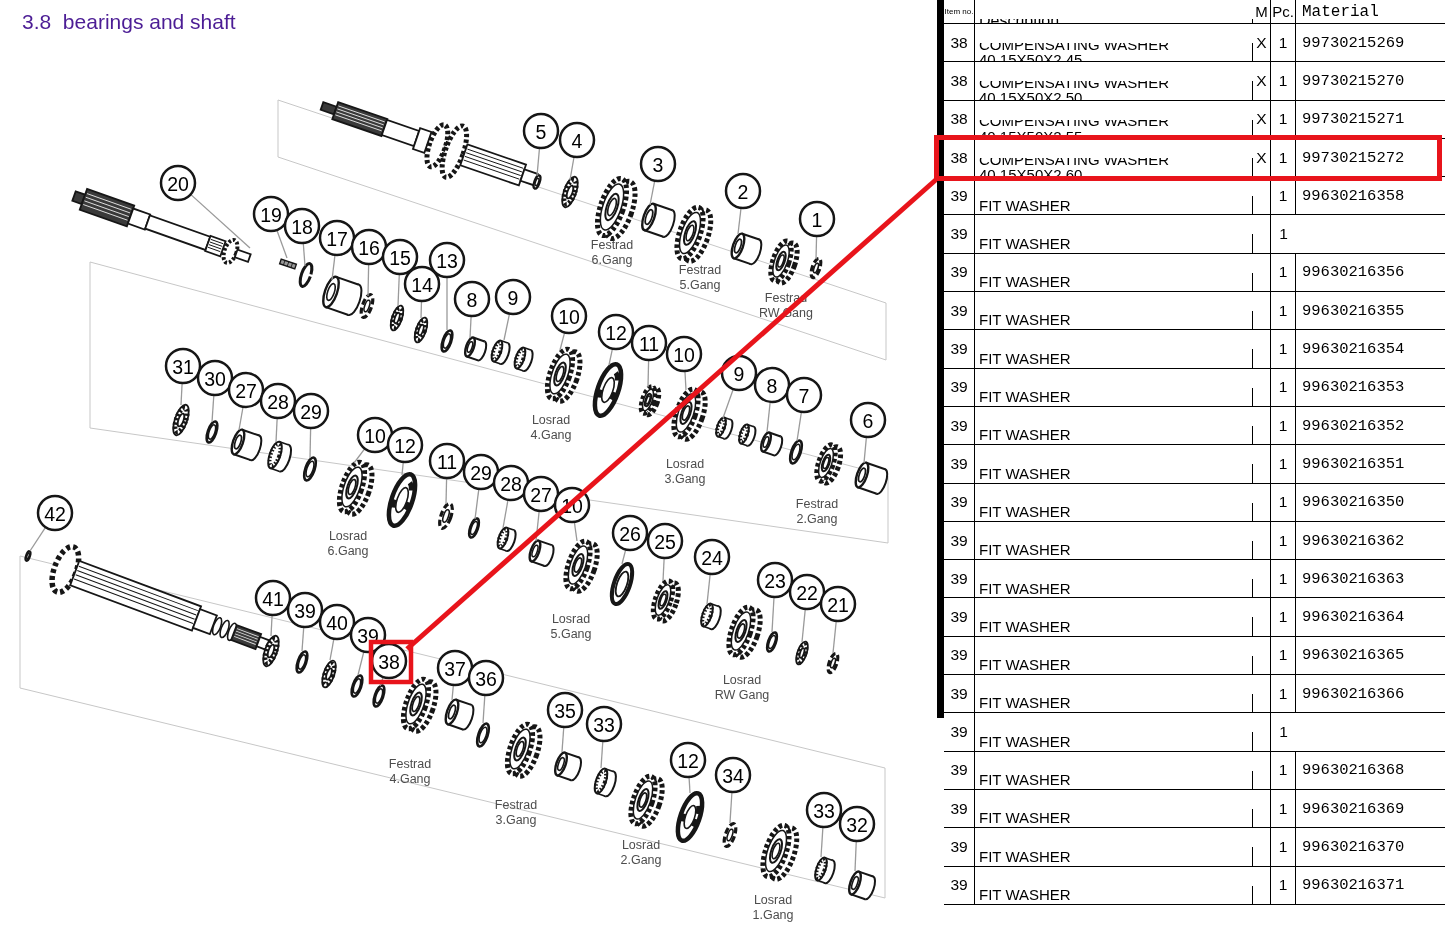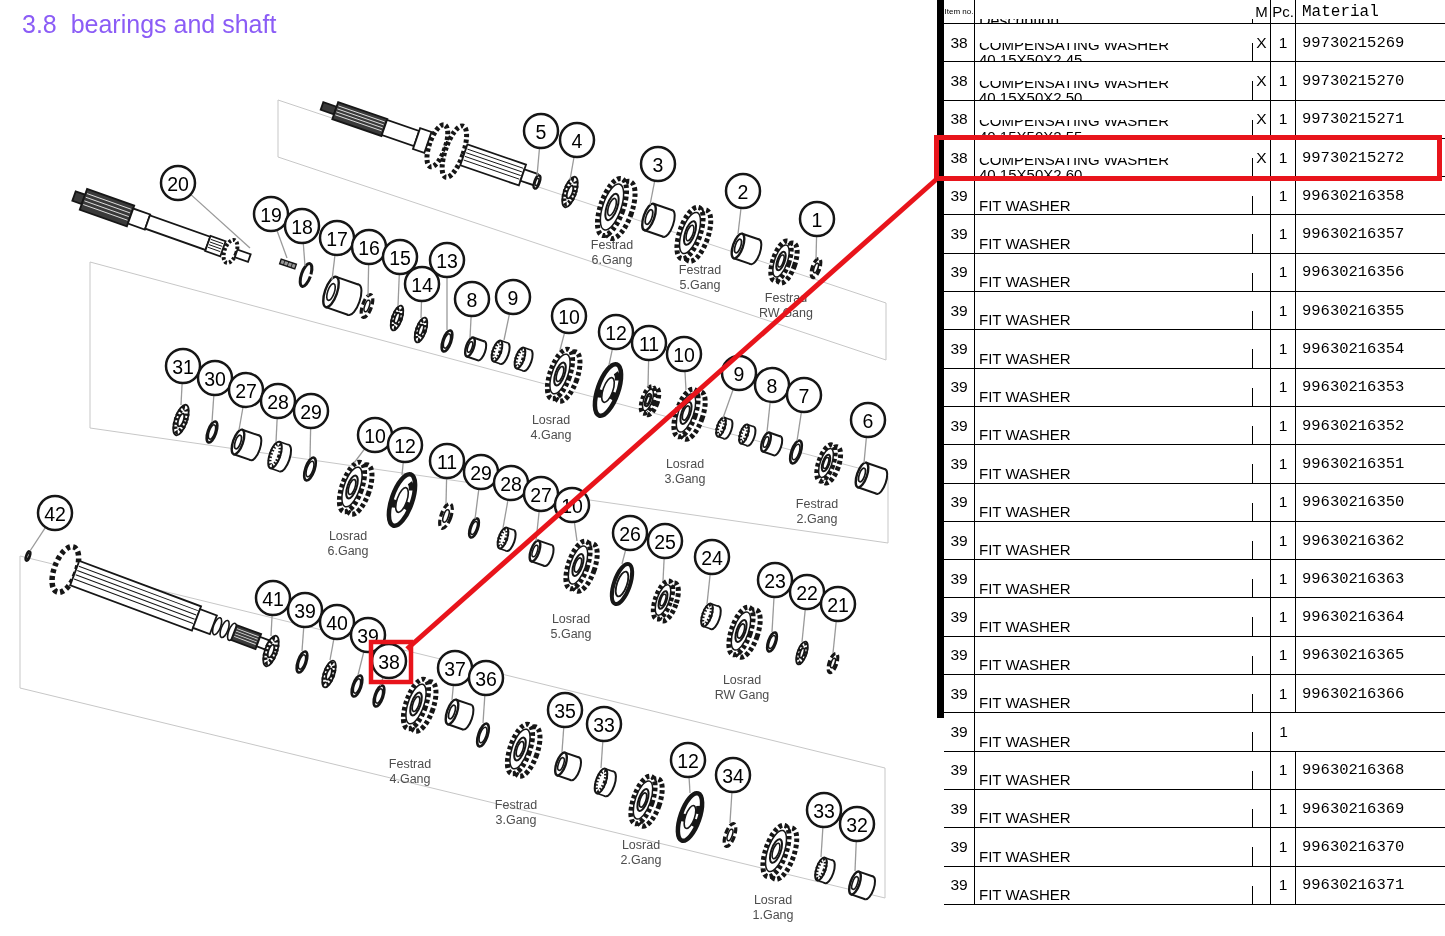--- a/index.html
+++ b/index.html
@@ -5,7 +5,7 @@
   html,body{margin:0;padding:0;background:#fff;}
   .stage{position:relative;width:1445px;height:936px;background:#fff;overflow:hidden;
          font-family:"Liberation Sans",sans-serif;color:#000;}
-  .title{position:absolute;left:22px;top:10px;font-size:25px;color:#8b5cf6;
+  .title{position:absolute;left:22px;top:10px;font-size:21px;color:#4c1d95;
          letter-spacing:0px;white-space:pre;}
   #diagram{position:absolute;left:0;top:0;}
   

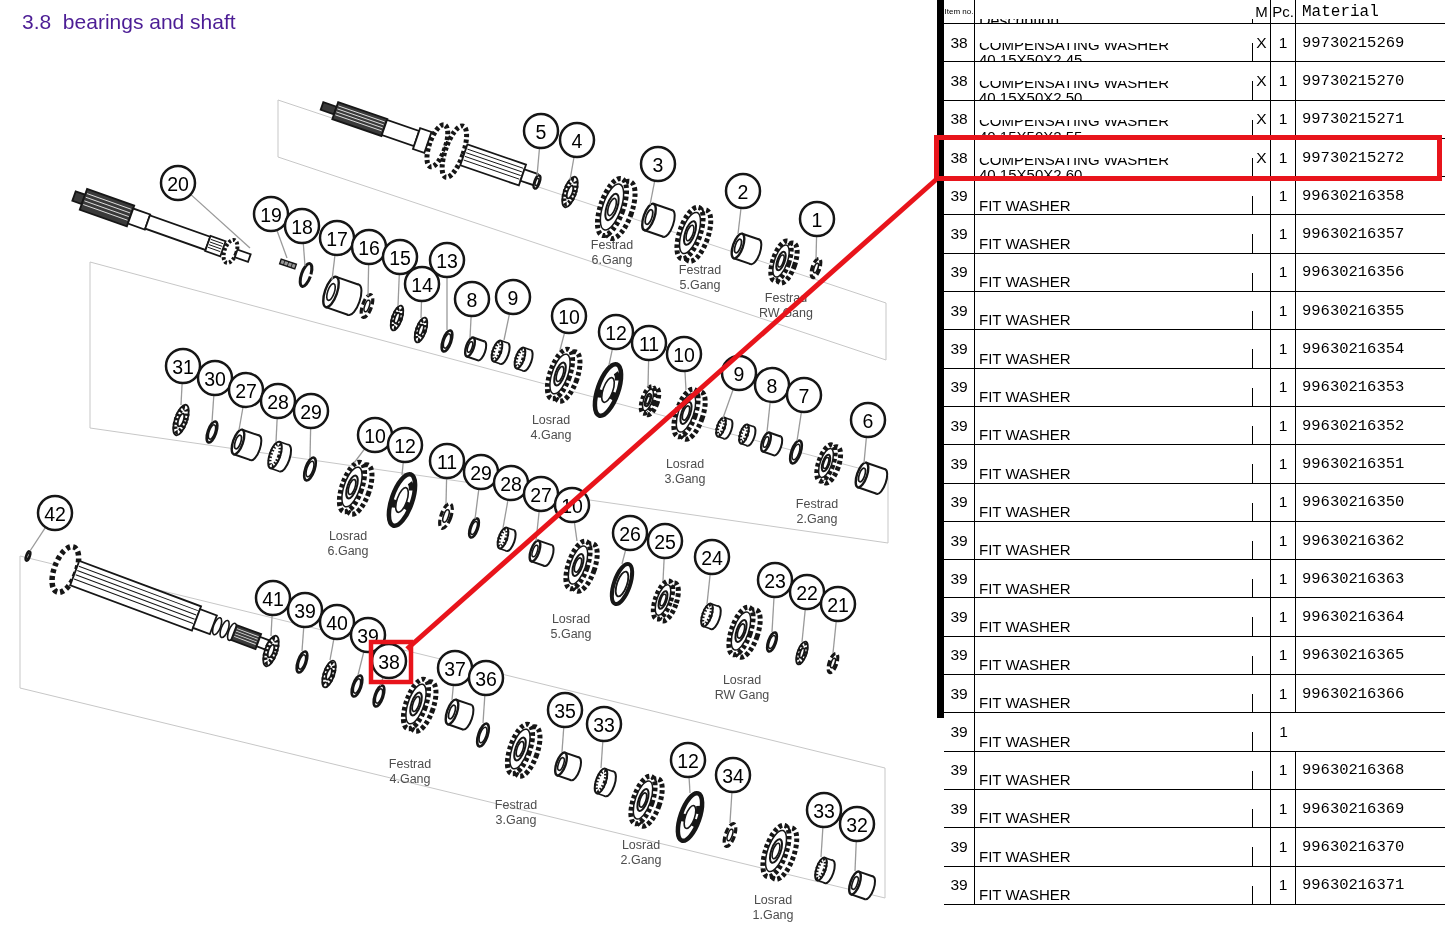--- a/index.html
+++ b/index.html
@@ -843,7 +843,6 @@
           </div>
           <div class="c cm"></div>
           <div class="c cp">1</div>
-          <div class="c cmat">99630216357</div>
         </div>
         <div class="trow drow">
           <div class="c ci">39</div>

